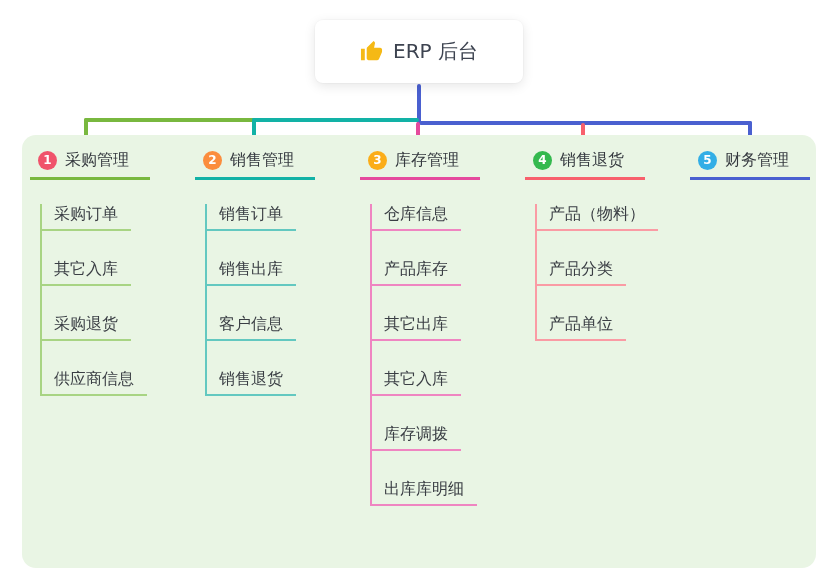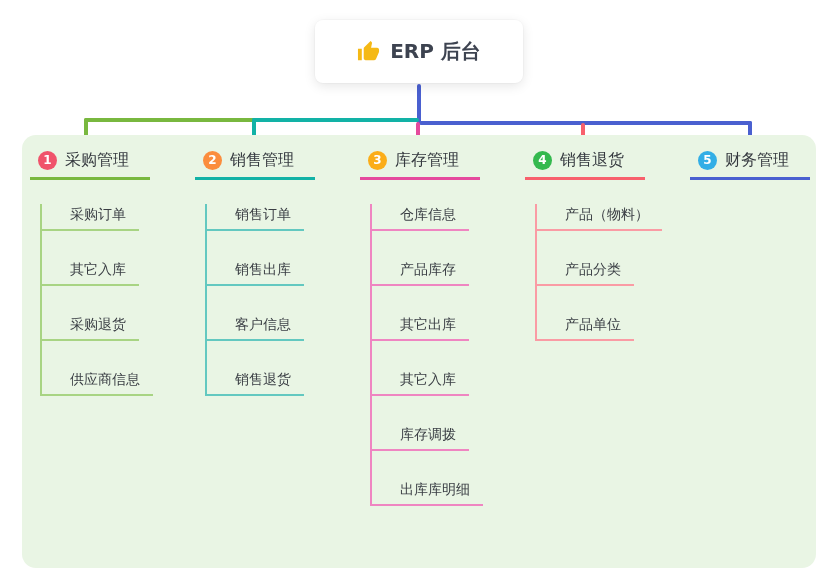--- a/index.html
+++ b/index.html
@@ -21,7 +21,7 @@
     border-radius: 8px;
     box-shadow: 0 3px 12px rgba(0,0,0,0.10), 0 0 0 1px rgba(0,0,0,0.02);
     display: flex; align-items: center; justify-content: center; gap: 10px;
-    font-size: 20px; font-weight: 700; color: #3d4350;
+    font-size: 20px; font-weight: 400; color: #3d4350;
     cursor: pointer;
   }
   .root-node svg { width: 23px; height: 23px; }

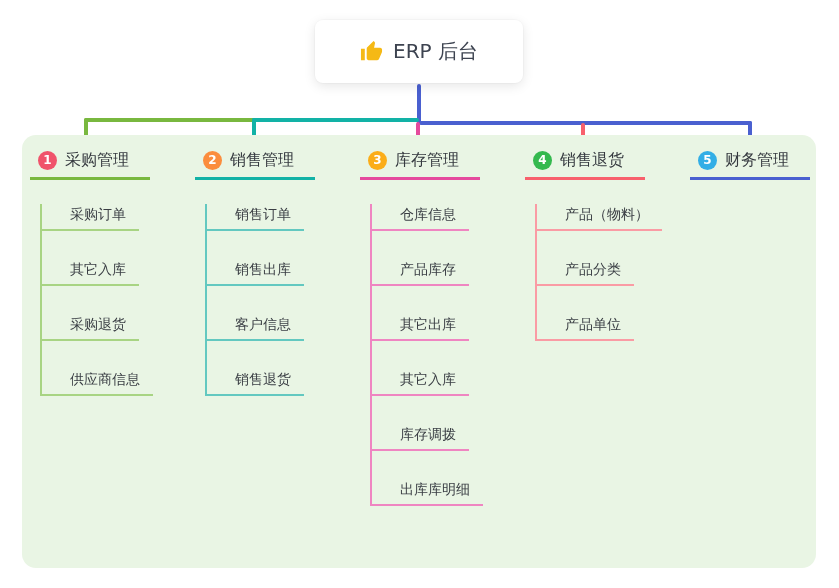--- a/index.html
+++ b/index.html
@@ -70,9 +70,9 @@
   .item {
     width: fit-content;
     margin-top: 28px;
-    padding: 0 13px 5px 28px;
+    padding: 0 13px 5px 12px;
     border-bottom: 2px solid var(--lite);
-    font-size: 14px; line-height: 20px;
+    font-size: 16px; line-height: 20px;
     color: #3a3e44;
     white-space: nowrap;
     cursor: pointer;

